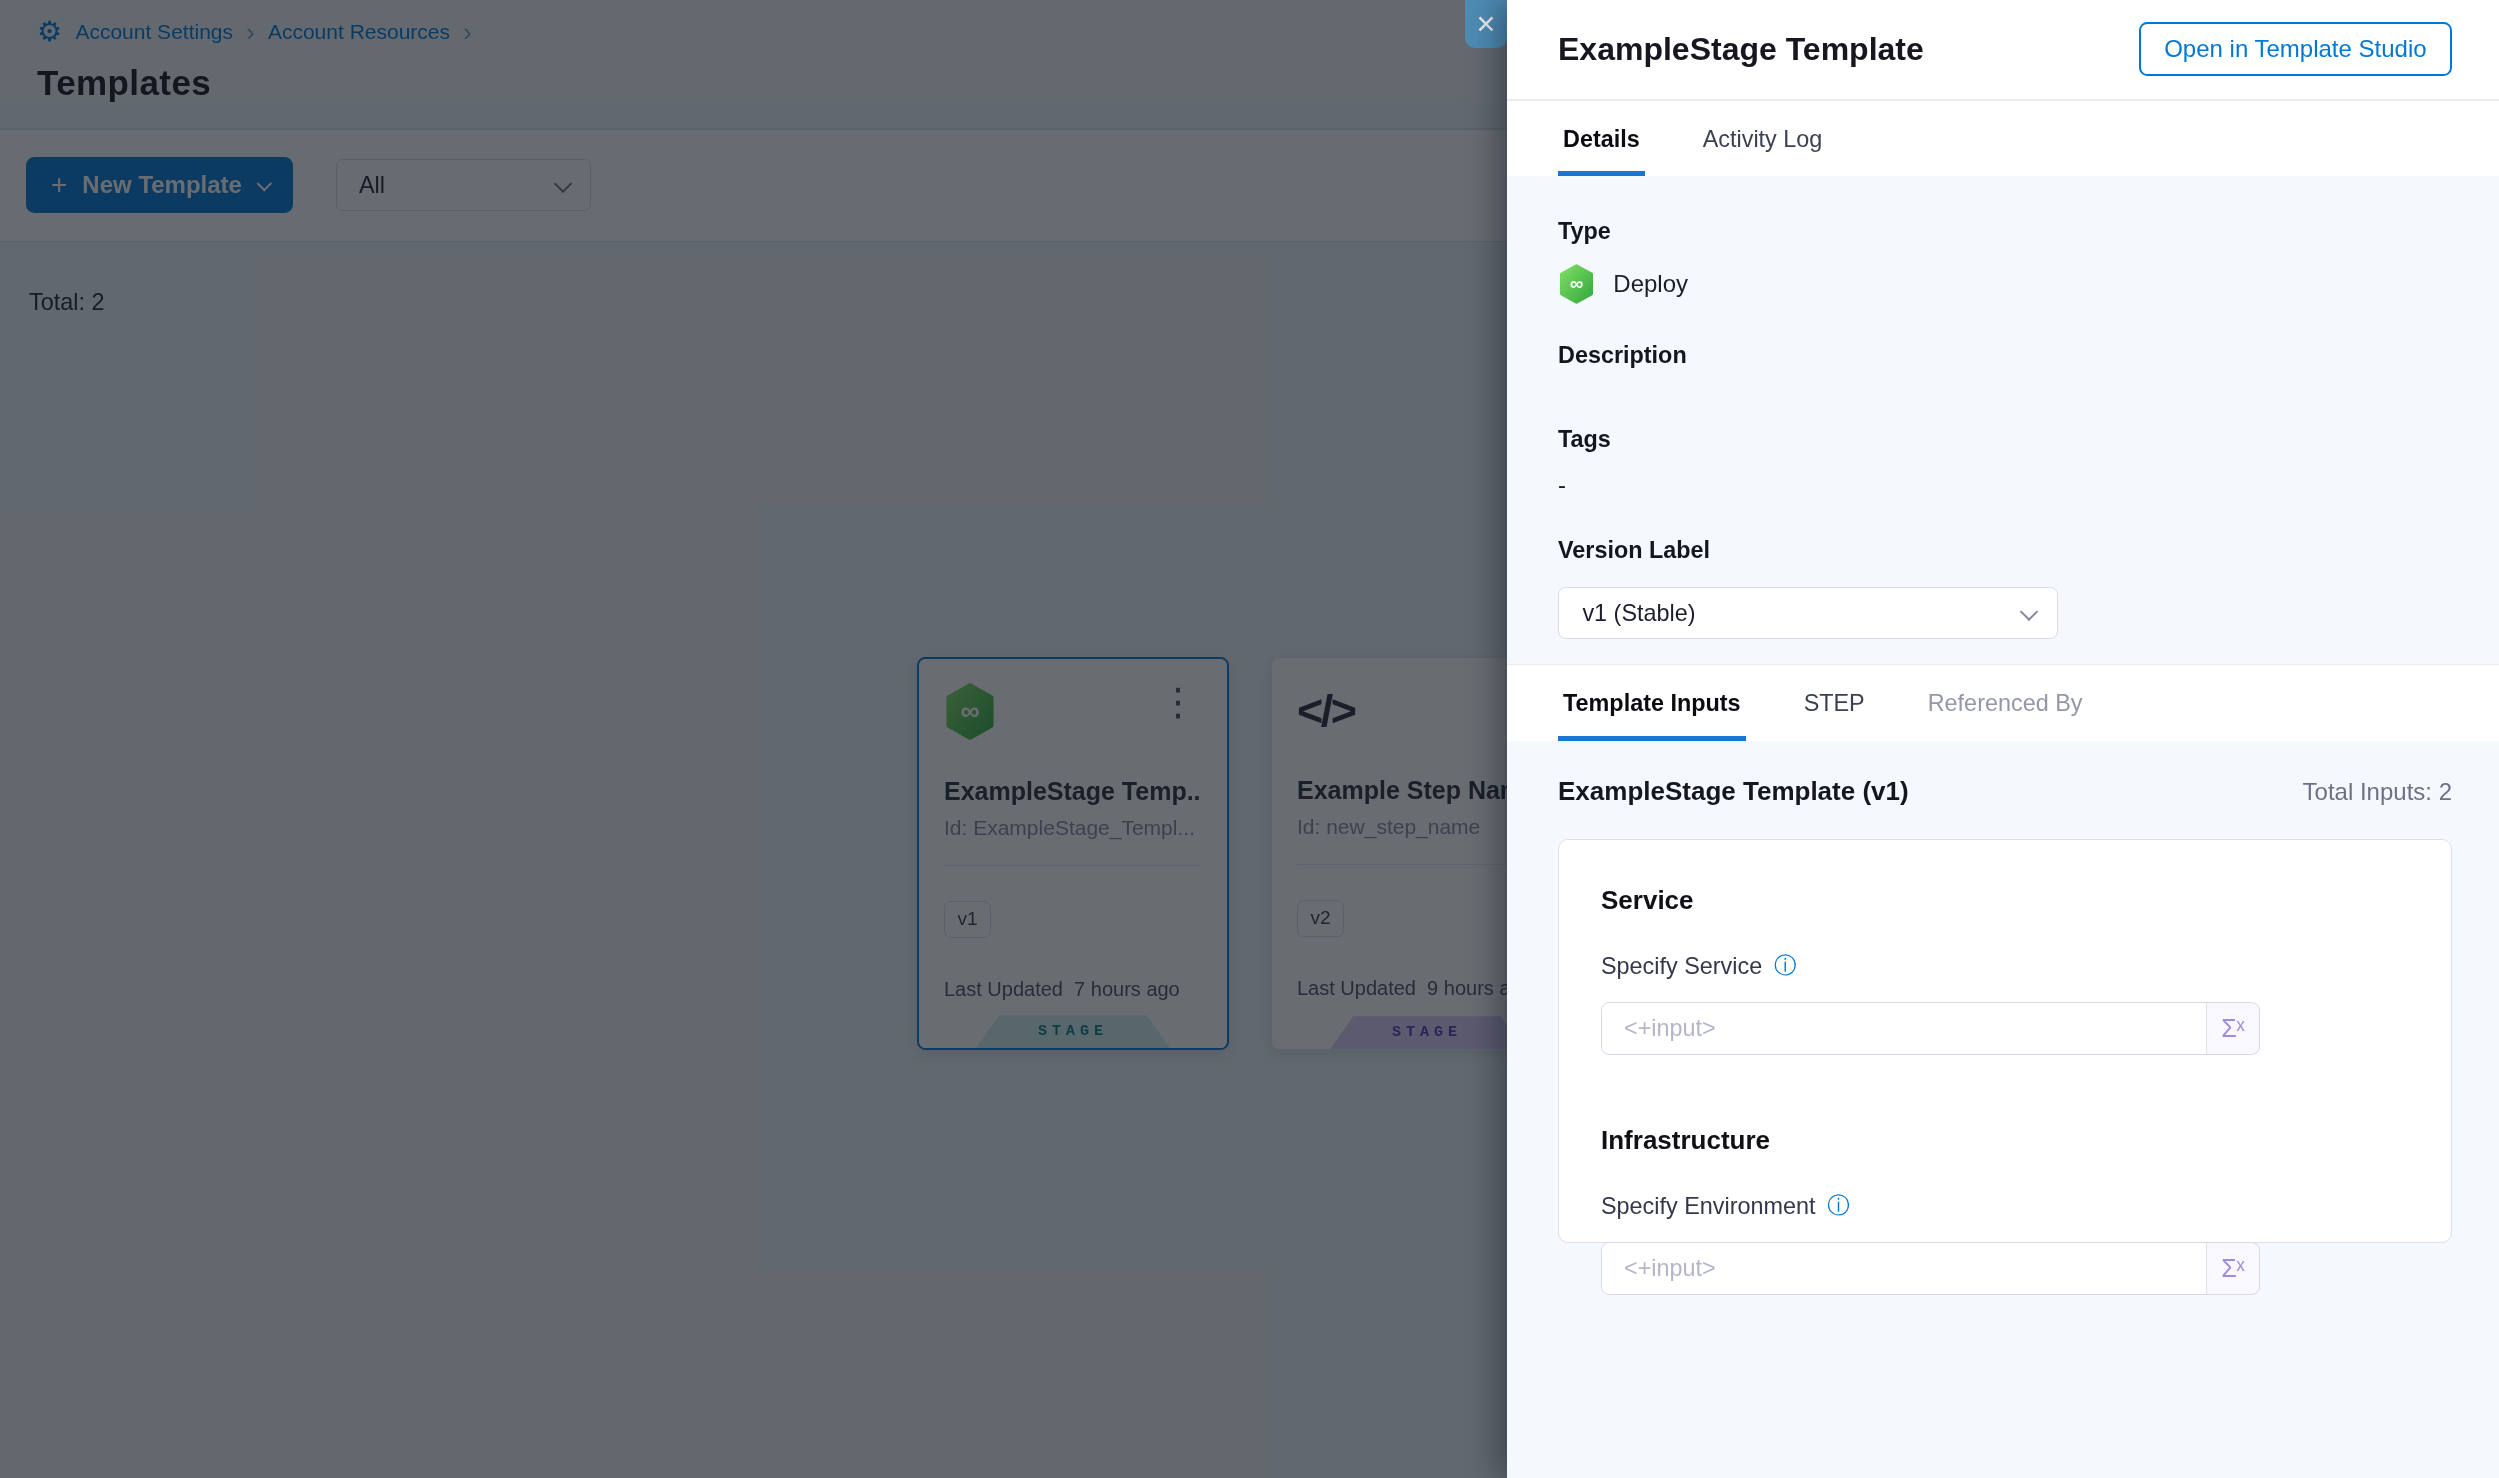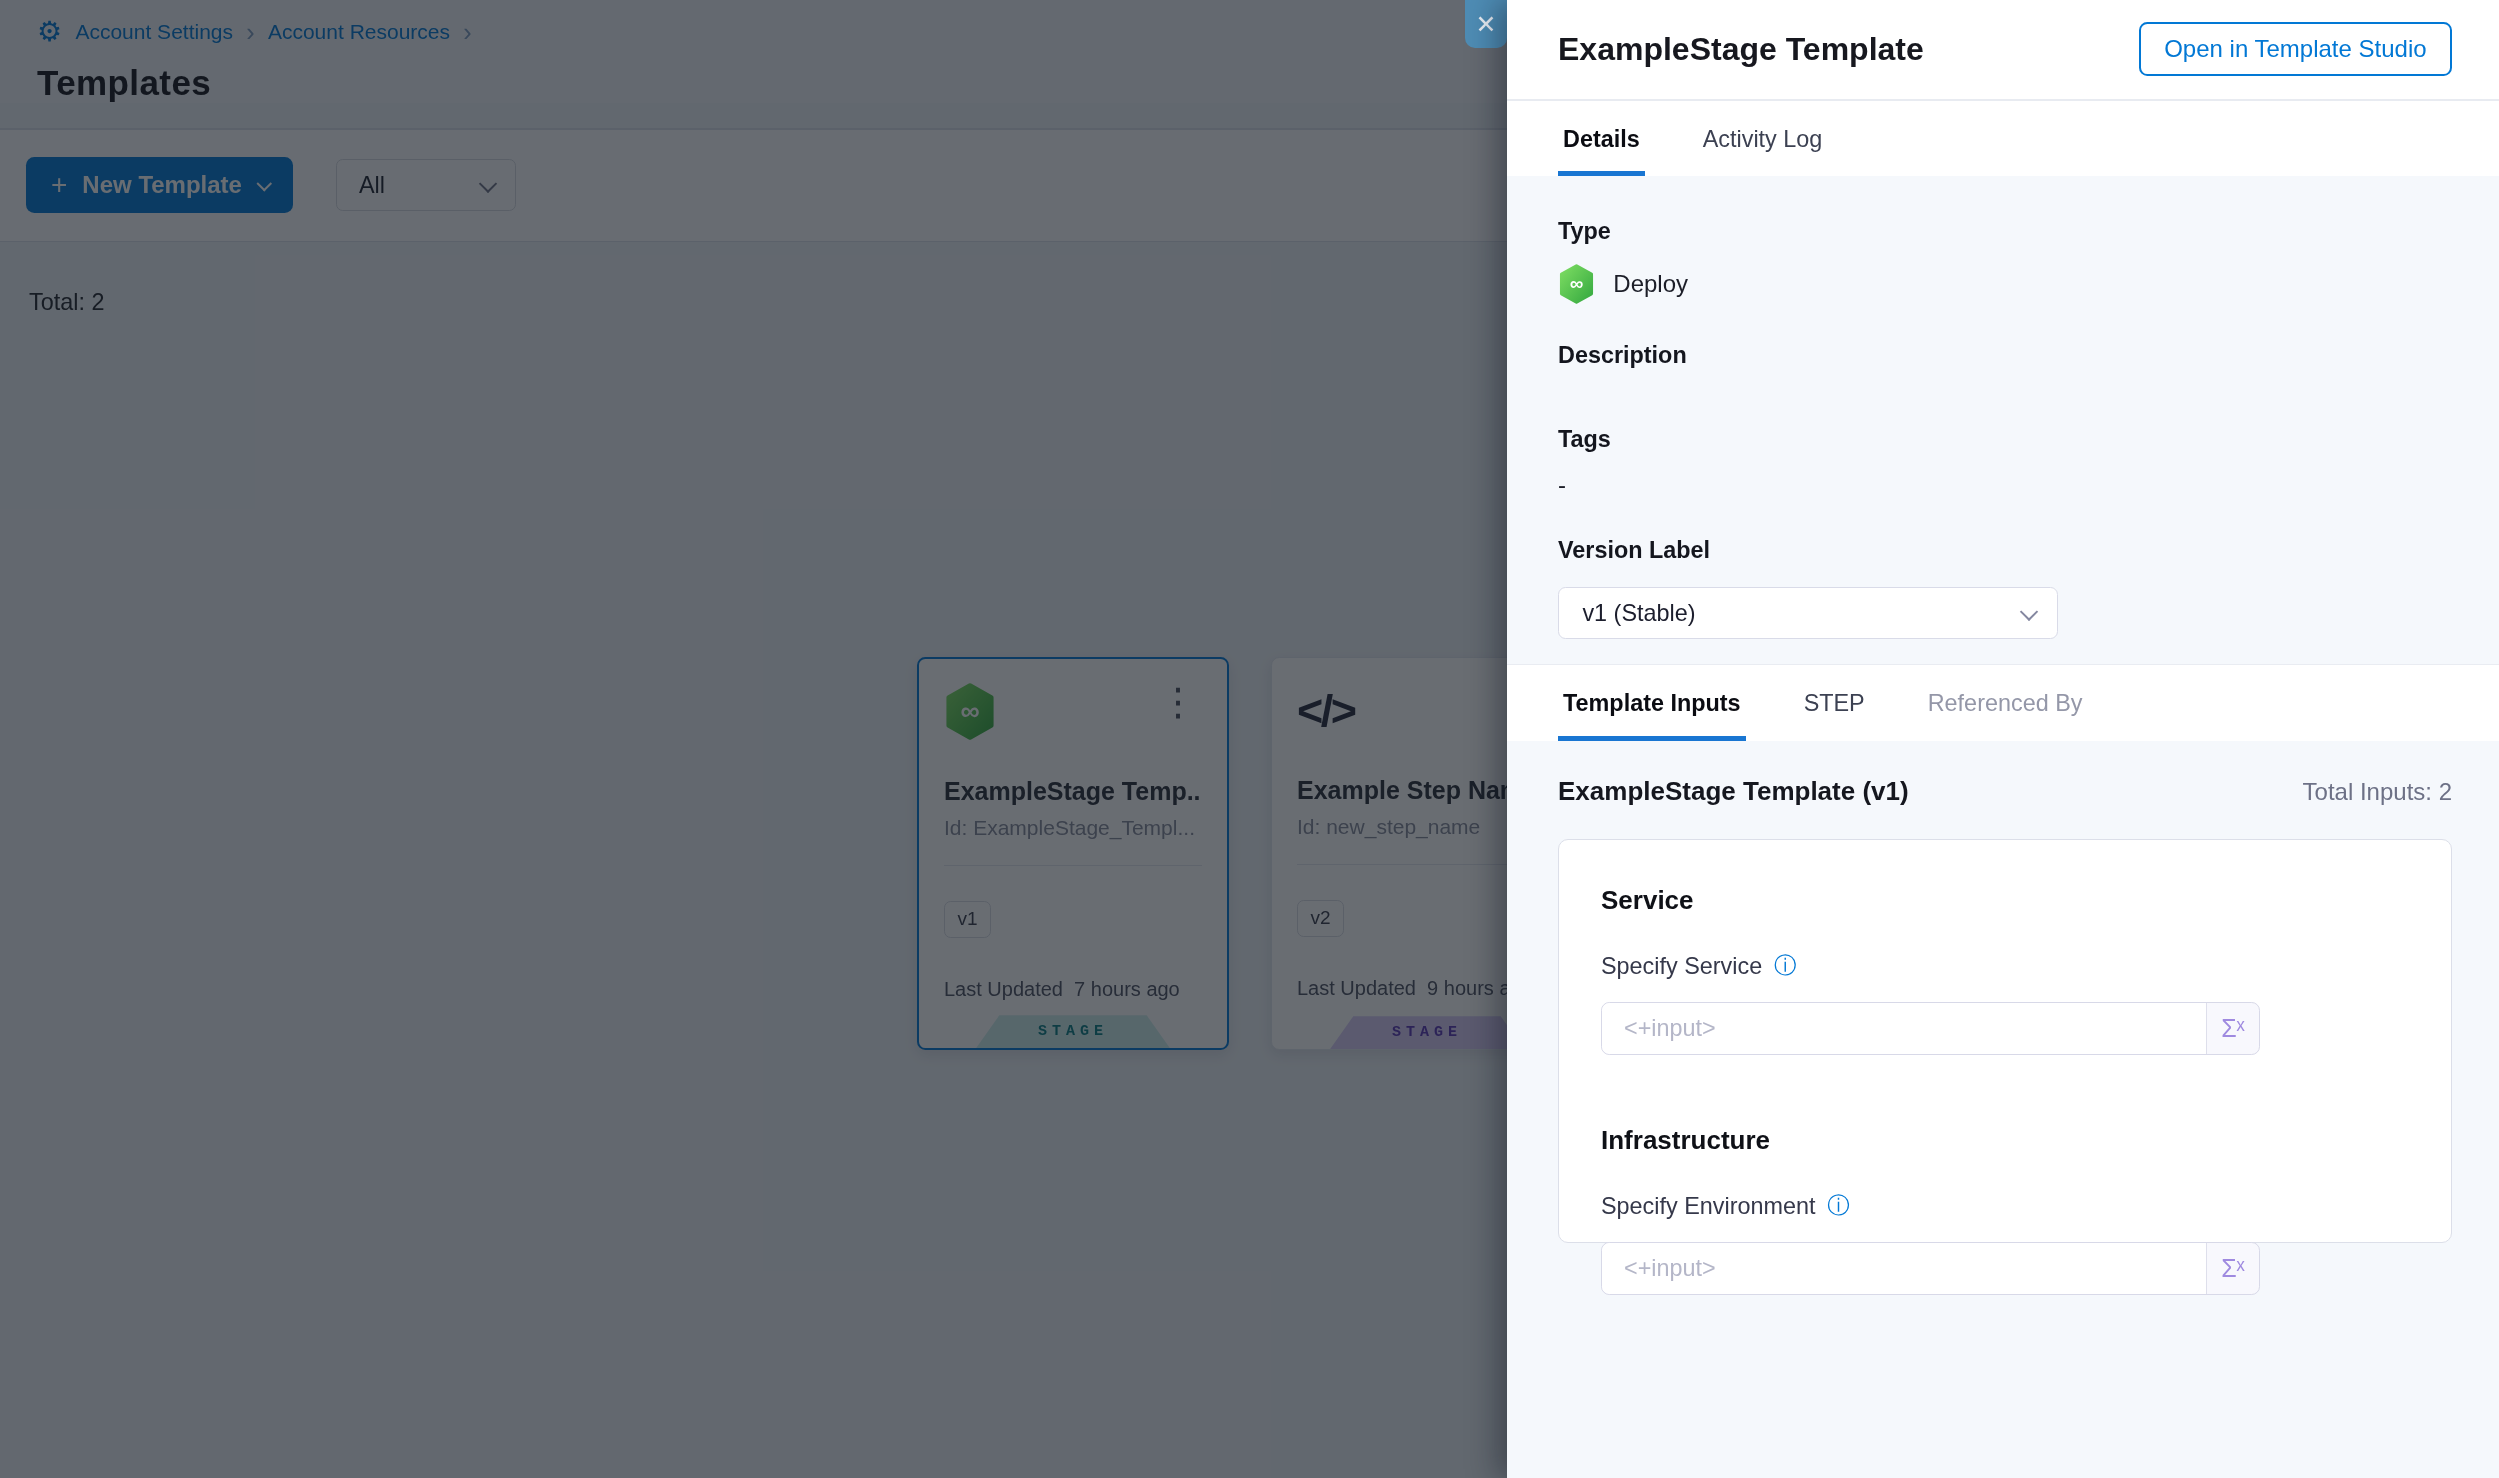--- a/index.html
+++ b/index.html
@@ -23,7 +23,7 @@
   .chev { width:12.5px; height:12.5px; border-right:2.5px solid #6f7388; border-bottom:2.5px solid #6f7388;
           transform:rotate(45deg) translateY(-2.5px); display:inline-block; }
   .chev.white { border-color:#fff; width:11px; height:11px; }
-  .select-box { width:180px; height:52px; background:#fdfdfe; border:1.7px solid #d5d9e2; border-radius:6.7px;
+  .select-box { width:255px; height:52px; background:#fdfdfe; border:1.7px solid #d5d9e2; border-radius:6.7px;
                 display:flex; align-items:center; justify-content:space-between; padding:0 22px;
                 font-size:23.4px; color:#1d2130; cursor:pointer; }
   .grid-area { position:relative; background:#edf1f6; height:100%; }

